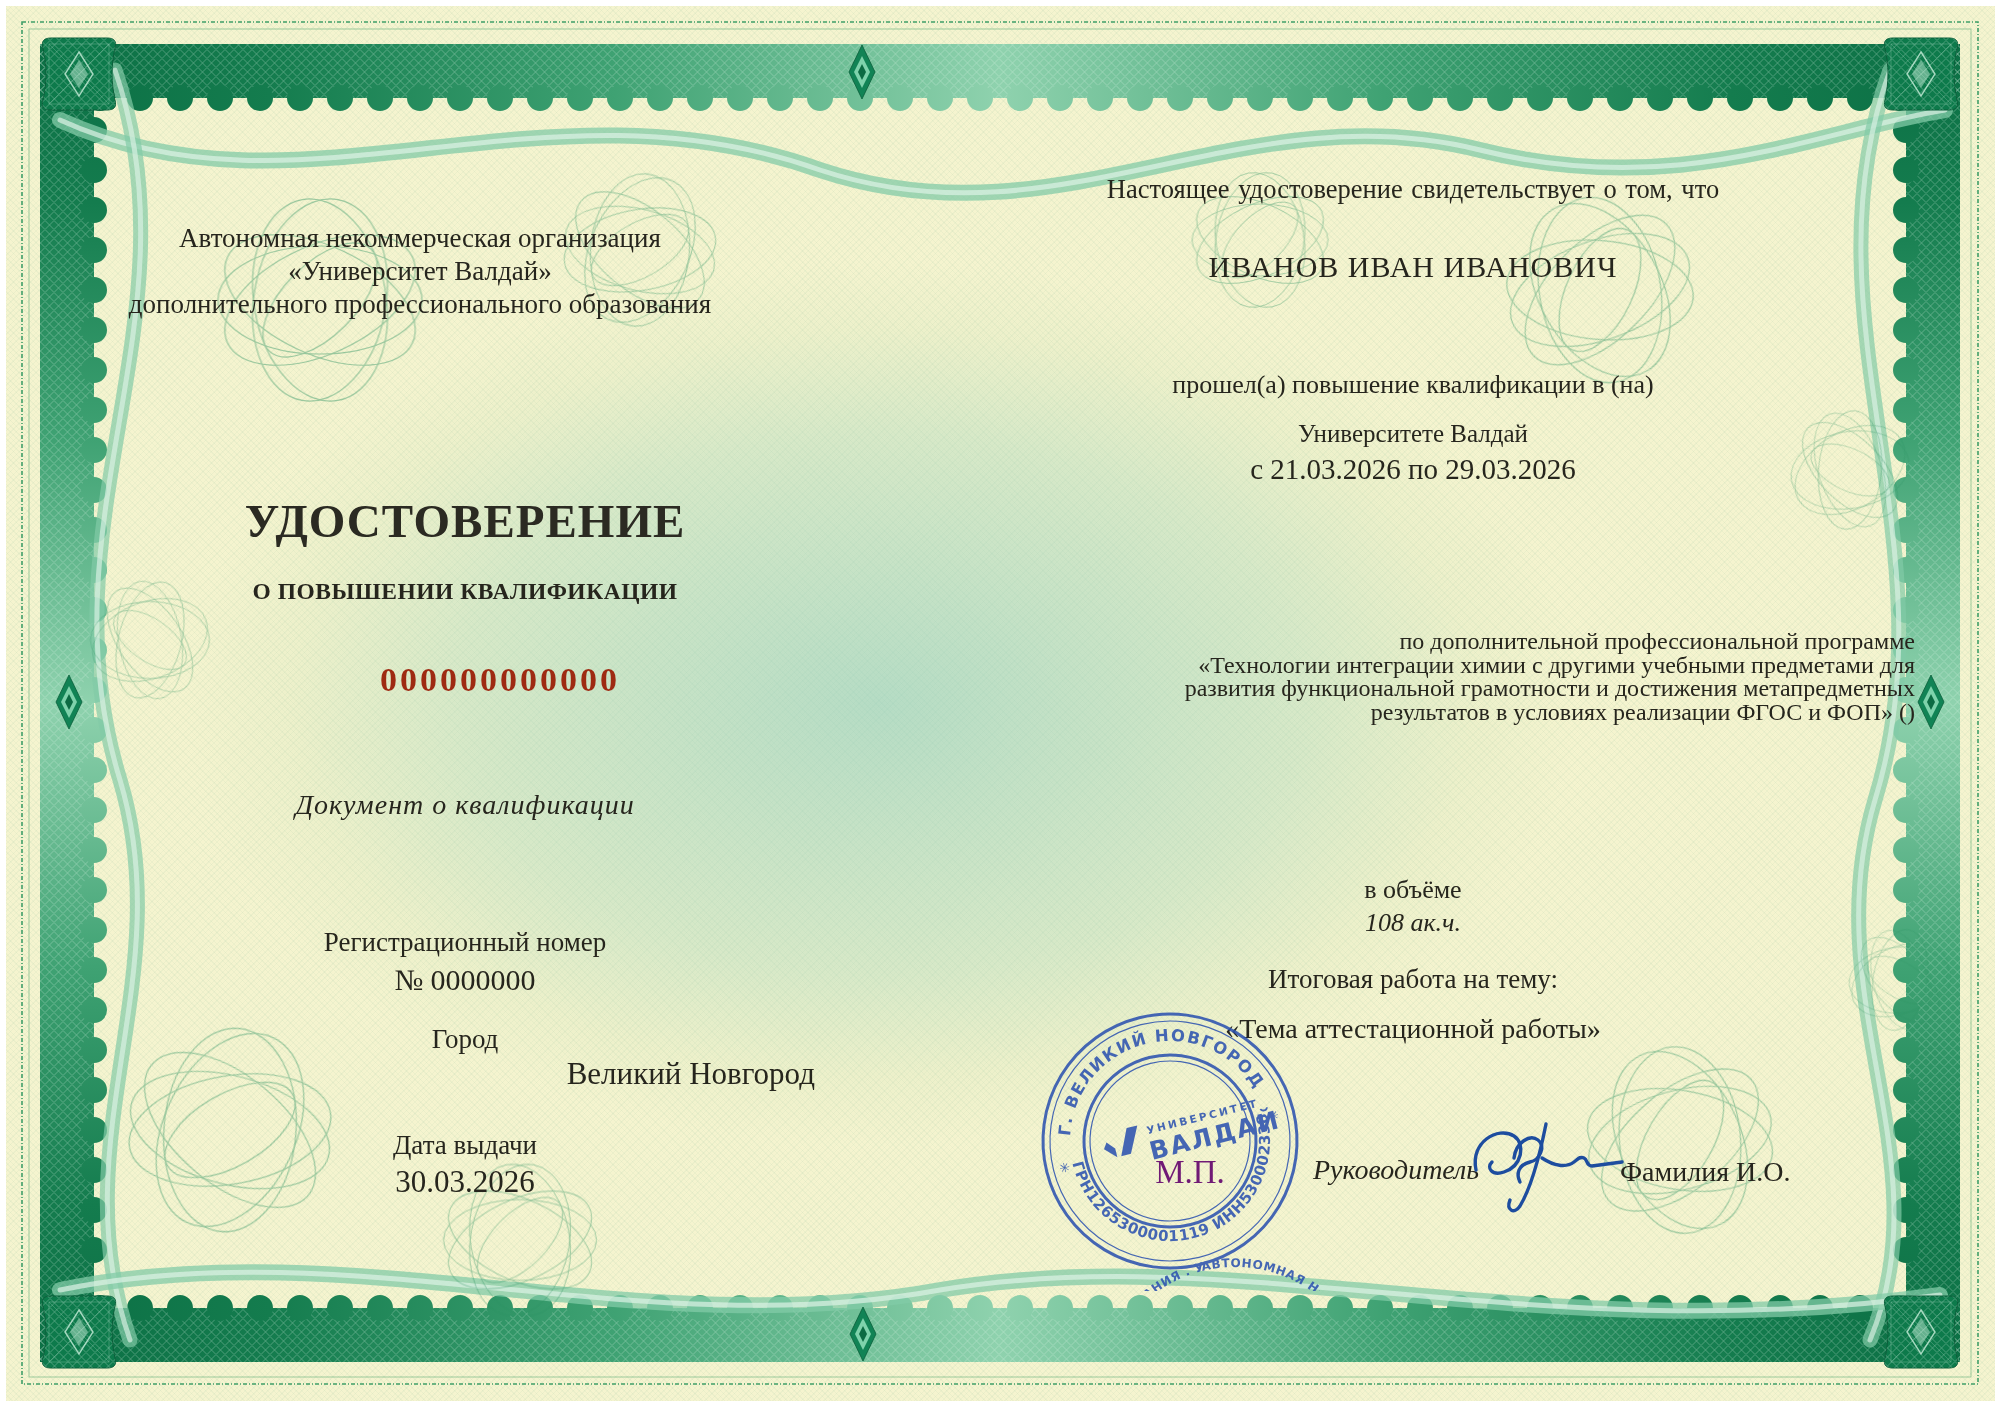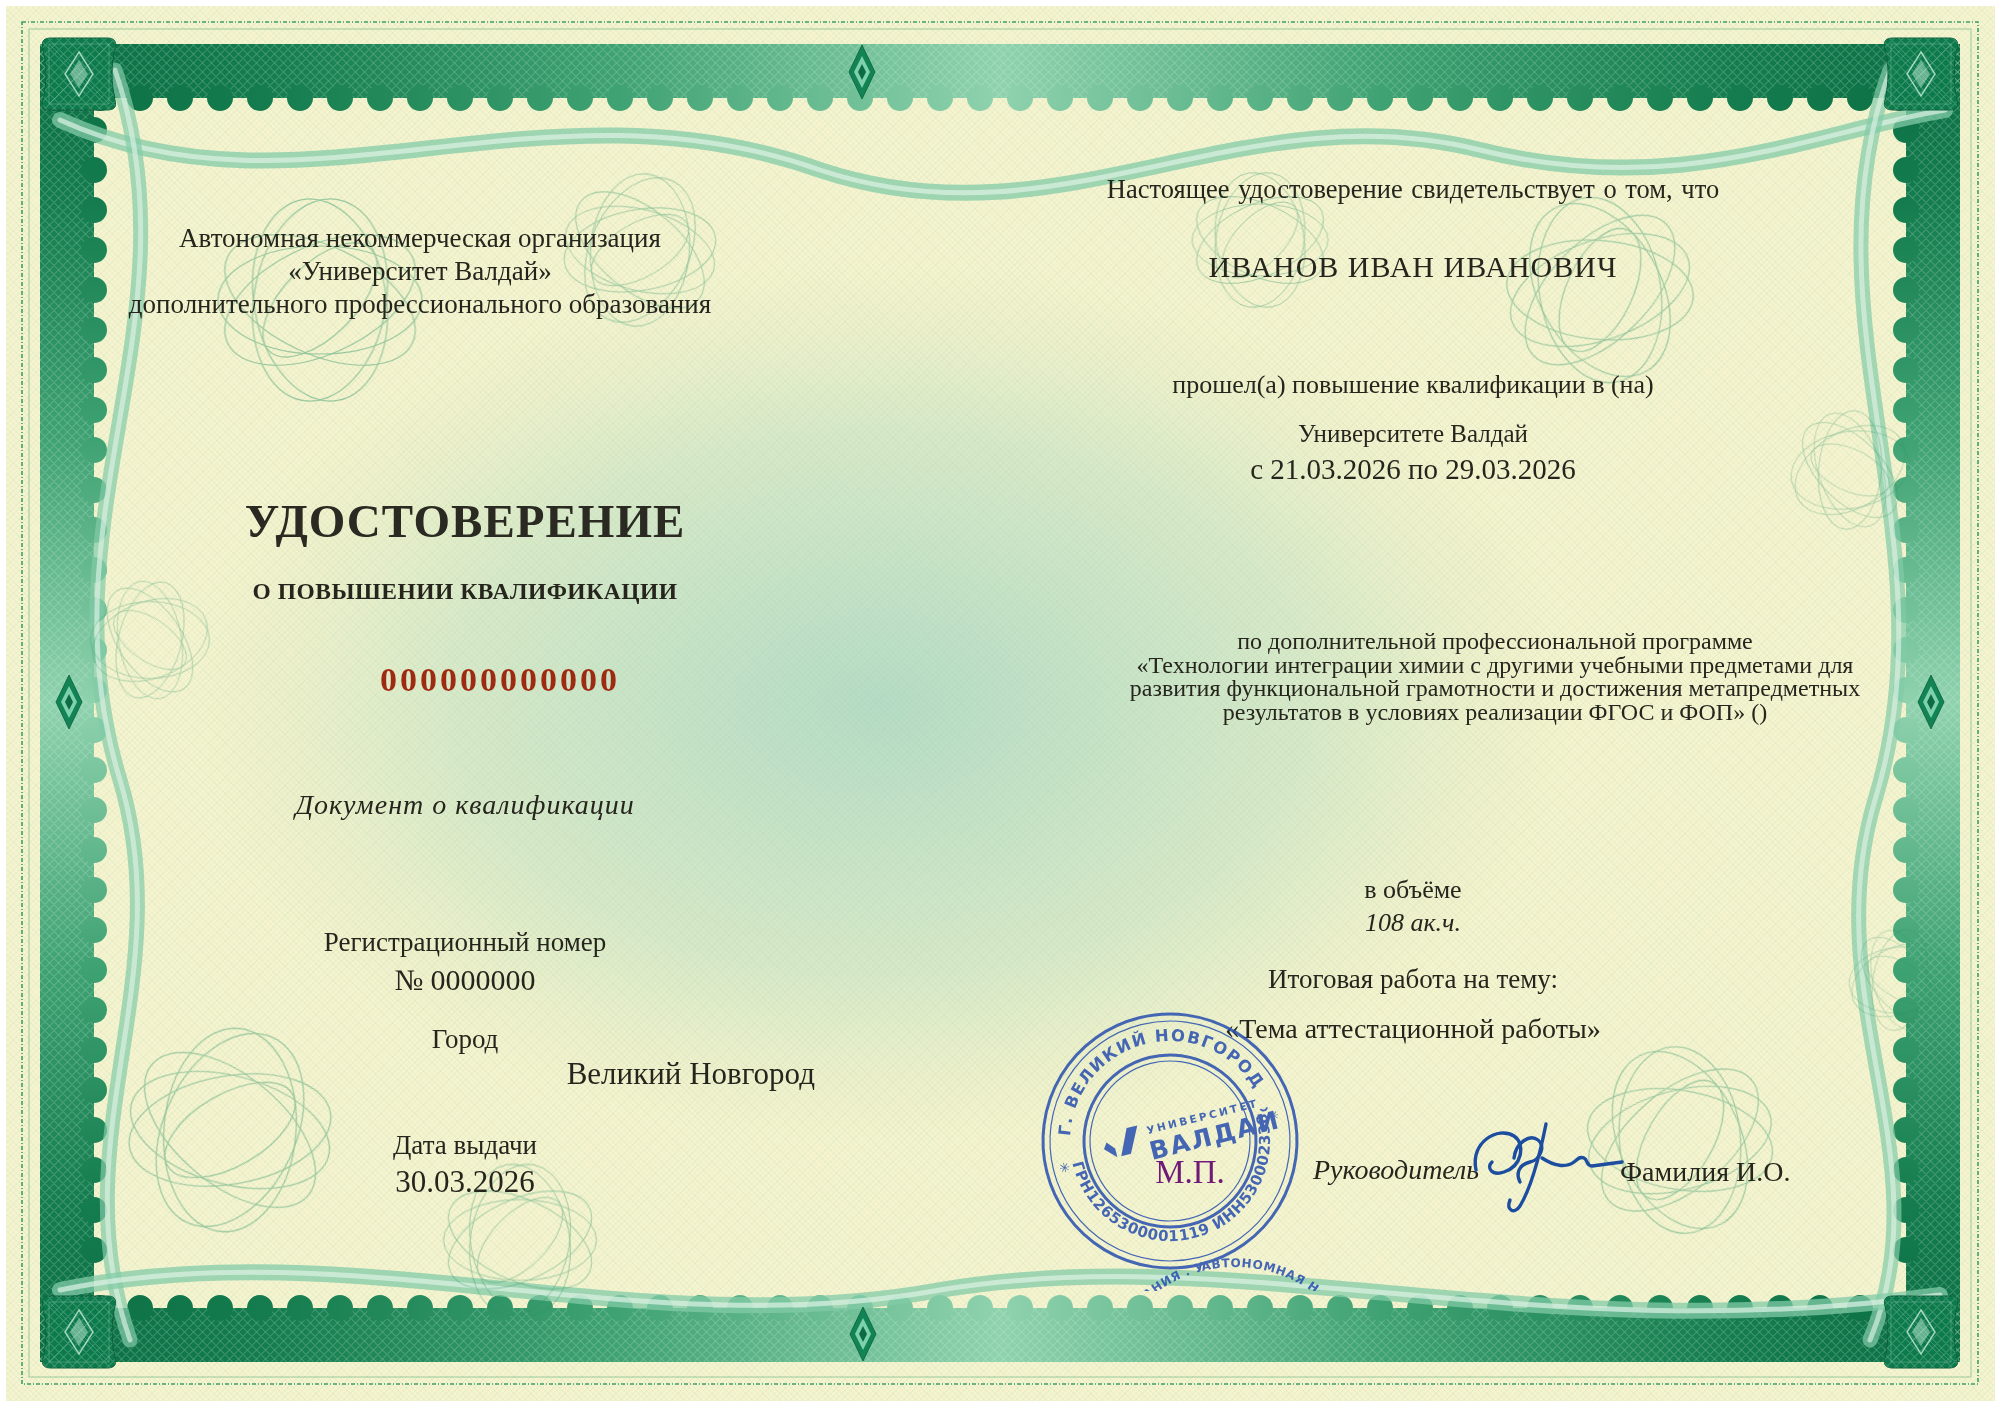--- a/index.html
+++ b/index.html
@@ -31,7 +31,7 @@
   .action{top:370px;font-size:26px;}
   .institution{top:419px;font-size:25px;}
   .period{top:452px;font-size:29px;}
-  .prog{left:1075px;width:840px;top:630px;font-size:24px;line-height:23.6px;}
+  .prog{left:1075px;width:840px;top:630px;font-size:24px;line-height:23.6px;text-align:right;}
   .vollabel{top:875px;font-size:26px;}
   .volvalue{top:908px;font-size:26px;font-style:italic;}
   .worklabel{top:964px;font-size:27px;}

